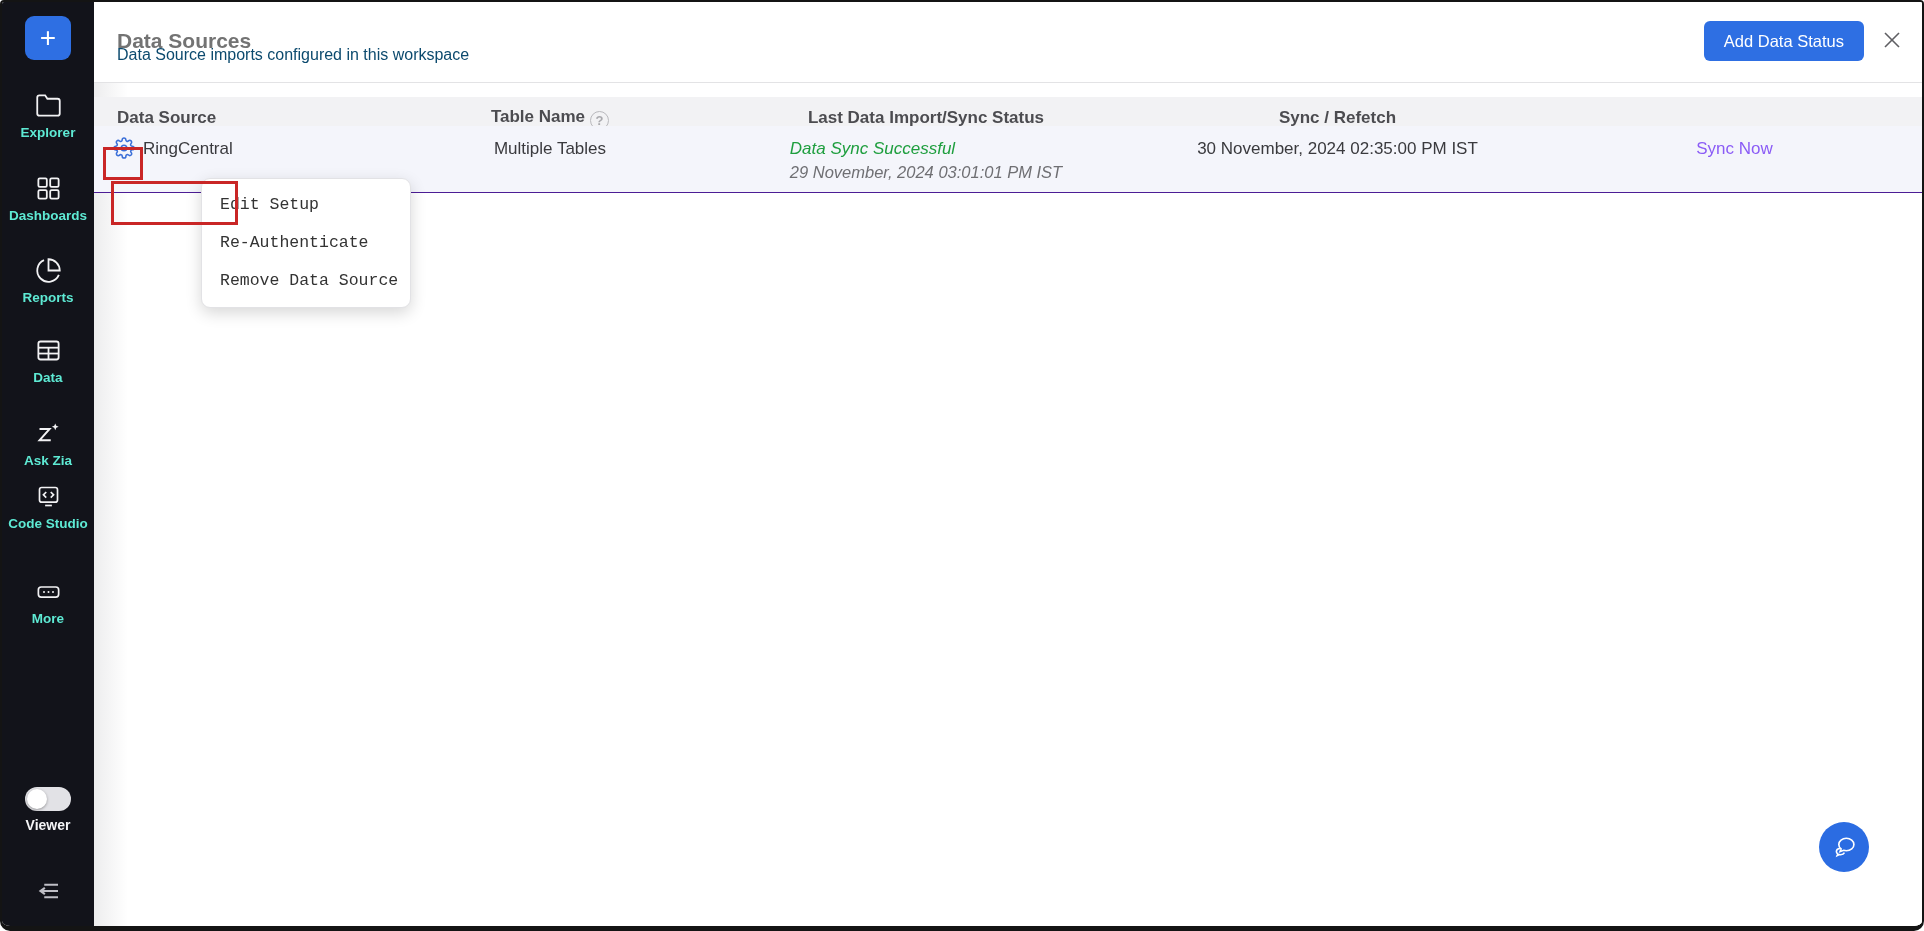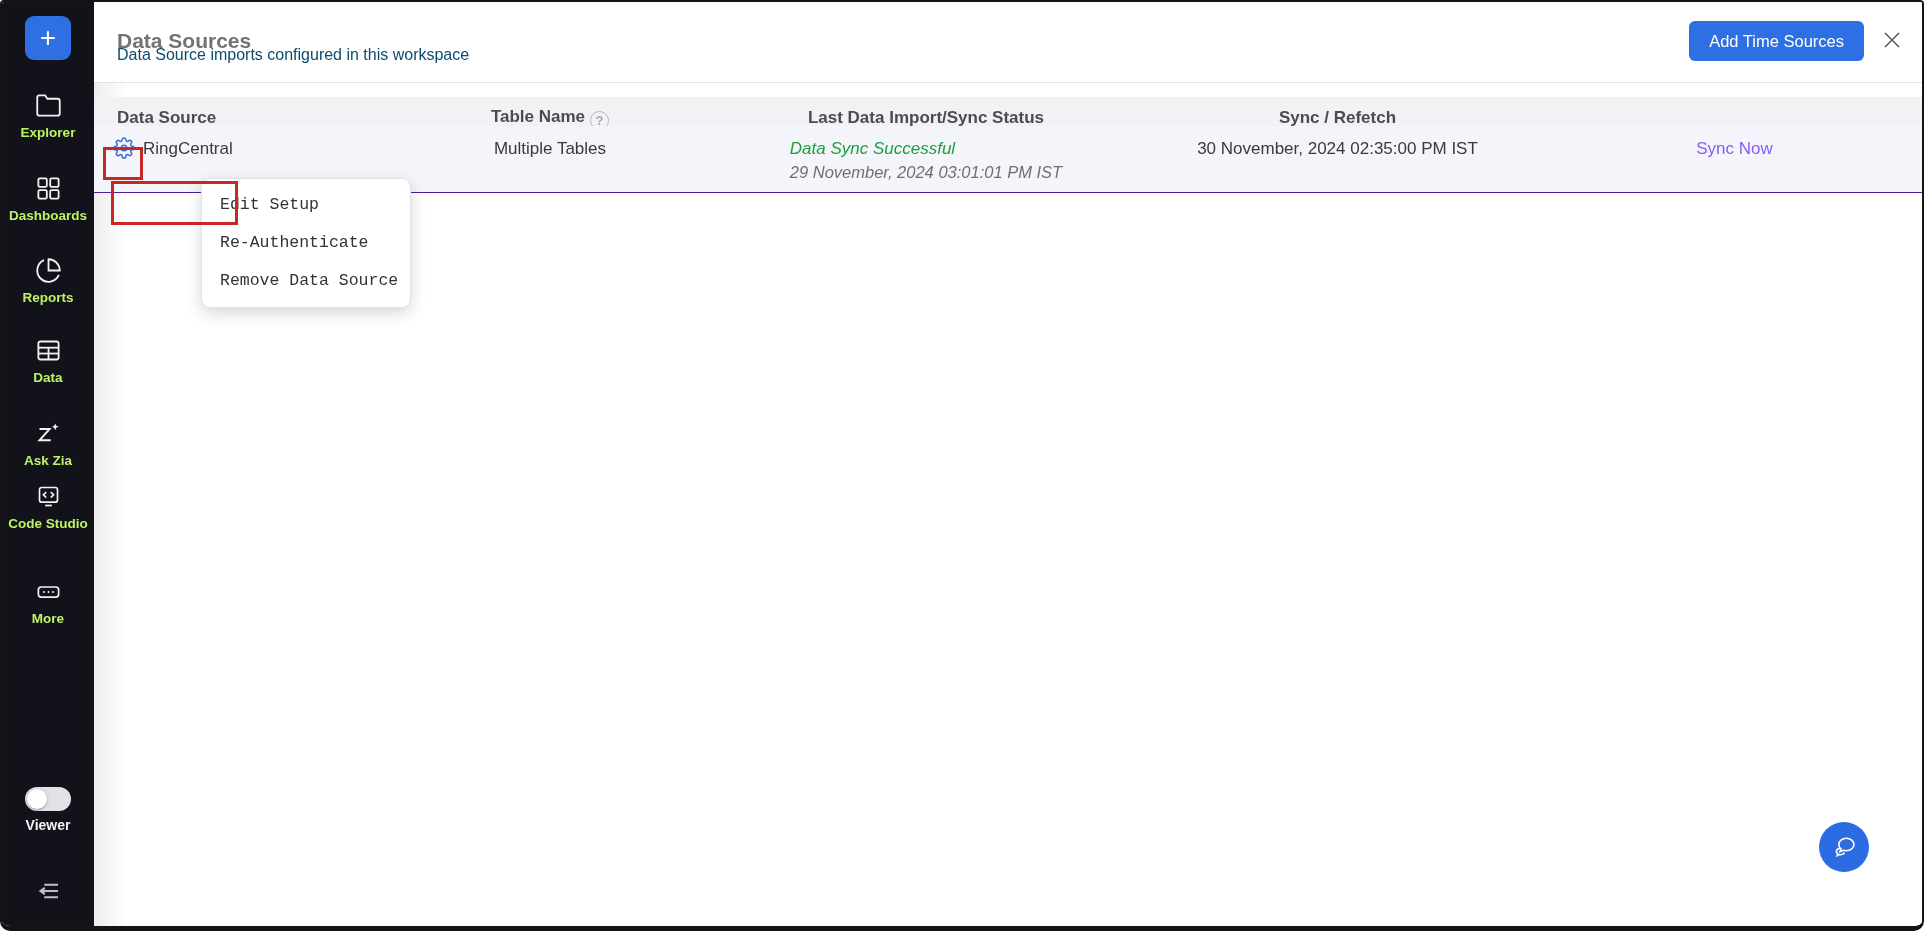--- a/index.html
+++ b/index.html
@@ -202,7 +202,7 @@
     <header class="page-header">
       <h1 class="page-title">Data Sources</h1>
       <div class="page-subtitle">Data Source imports configured in this workspace</div>
-      <button class="add-btn">Add Time Sources</button>
+      <button class="add-btn">Add Data Status</button>
       <button class="close-btn">
         <svg width="24" height="24" viewBox="0 0 24 24" fill="none" stroke-width="1.6">
           <line x1="5" y1="5" x2="19" y2="19"></line>

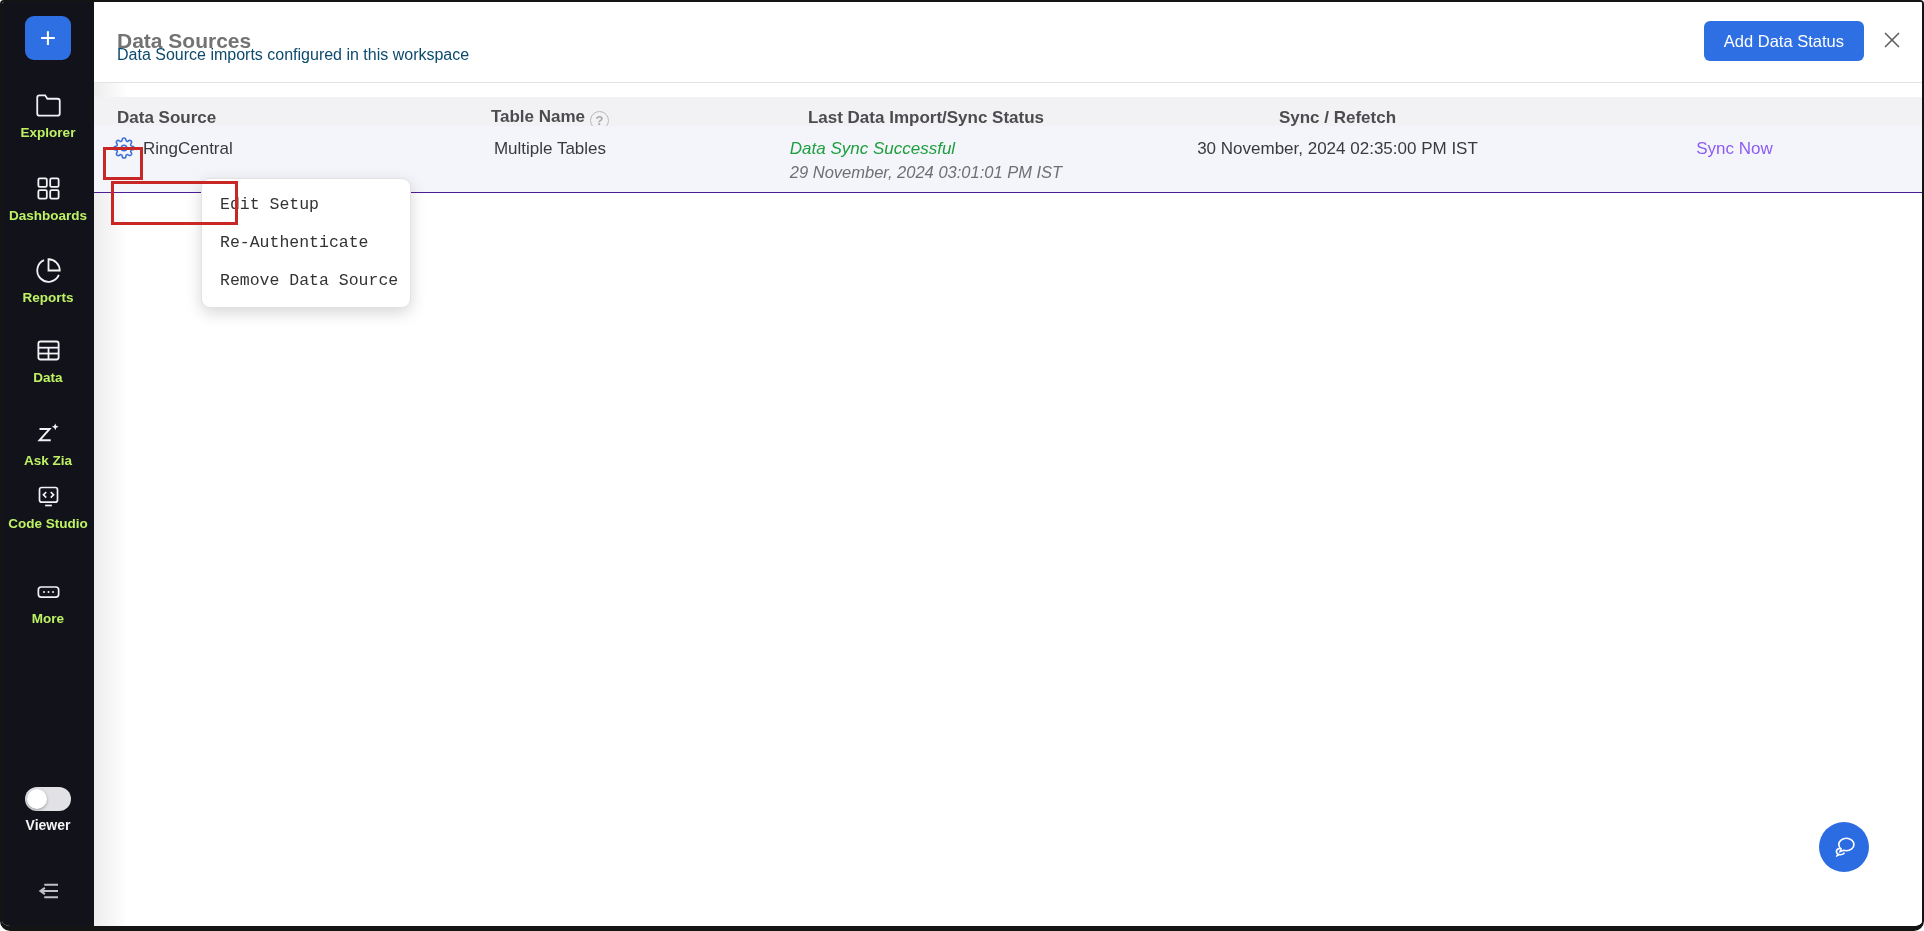--- a/index.html
+++ b/index.html
@@ -25,7 +25,7 @@
   }
   .nav-item { position:absolute; left:0; width:92px; text-align:center; cursor:pointer; }
   .nav-item svg { display:block; margin:0 auto; stroke:#f2f2f4; }
-  .nav-label { display:block; margin-top:6px; font-size:13.5px; font-weight:600; color:#bef264; line-height:16px; padding:0 4px;text-align:center; }
+  .nav-label { display:block; margin-top:6px; font-size:13.5px; font-weight:600; color:#5eead4; line-height:16px; padding:0 4px;text-align:center; }
 
   .toggle {
     position:absolute; left:23px; top:785px; width:46px; height:24px;

